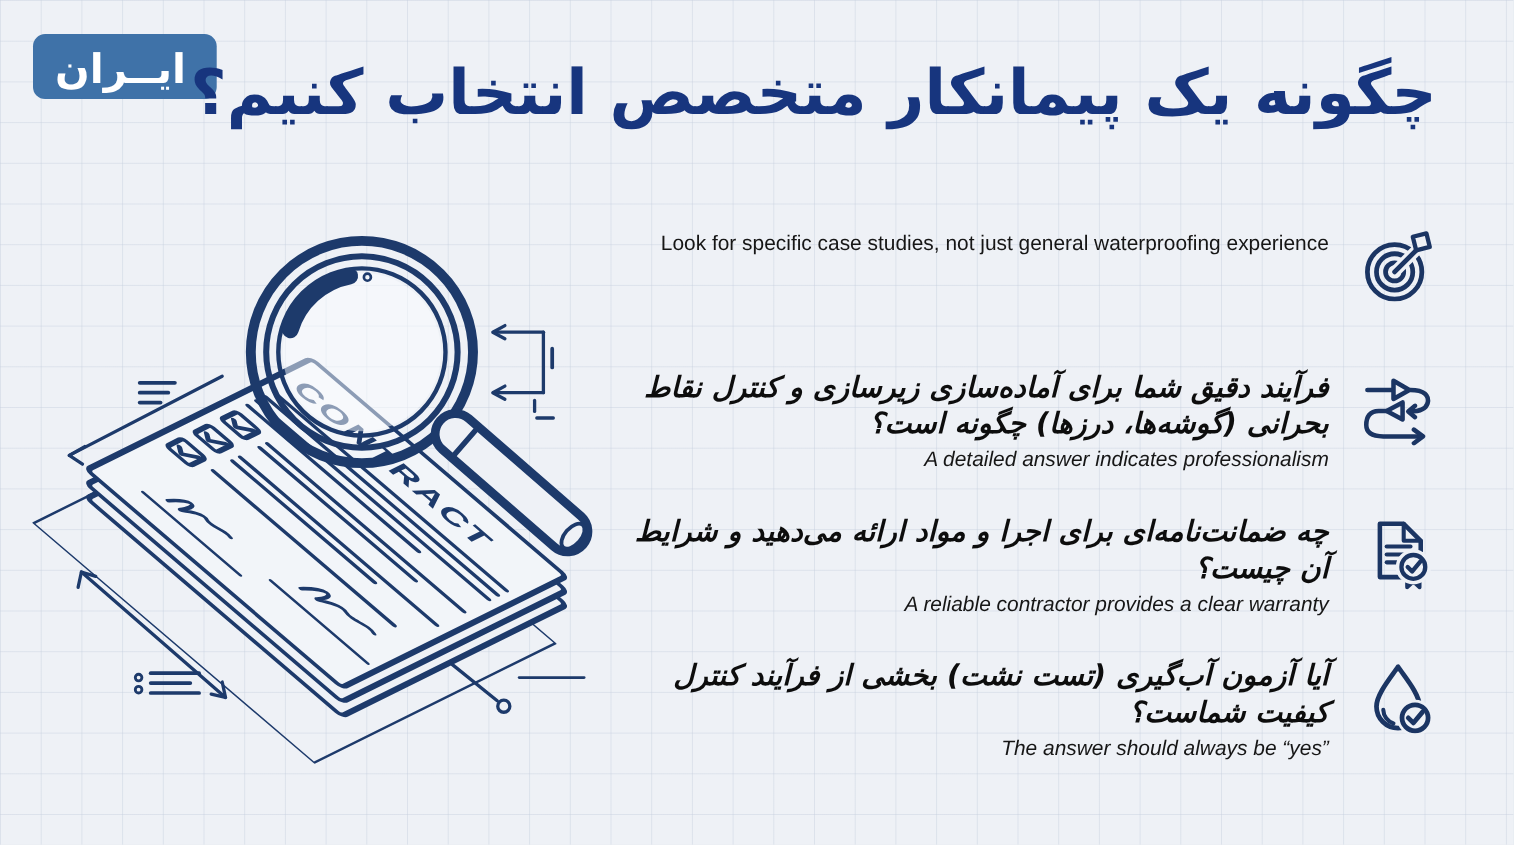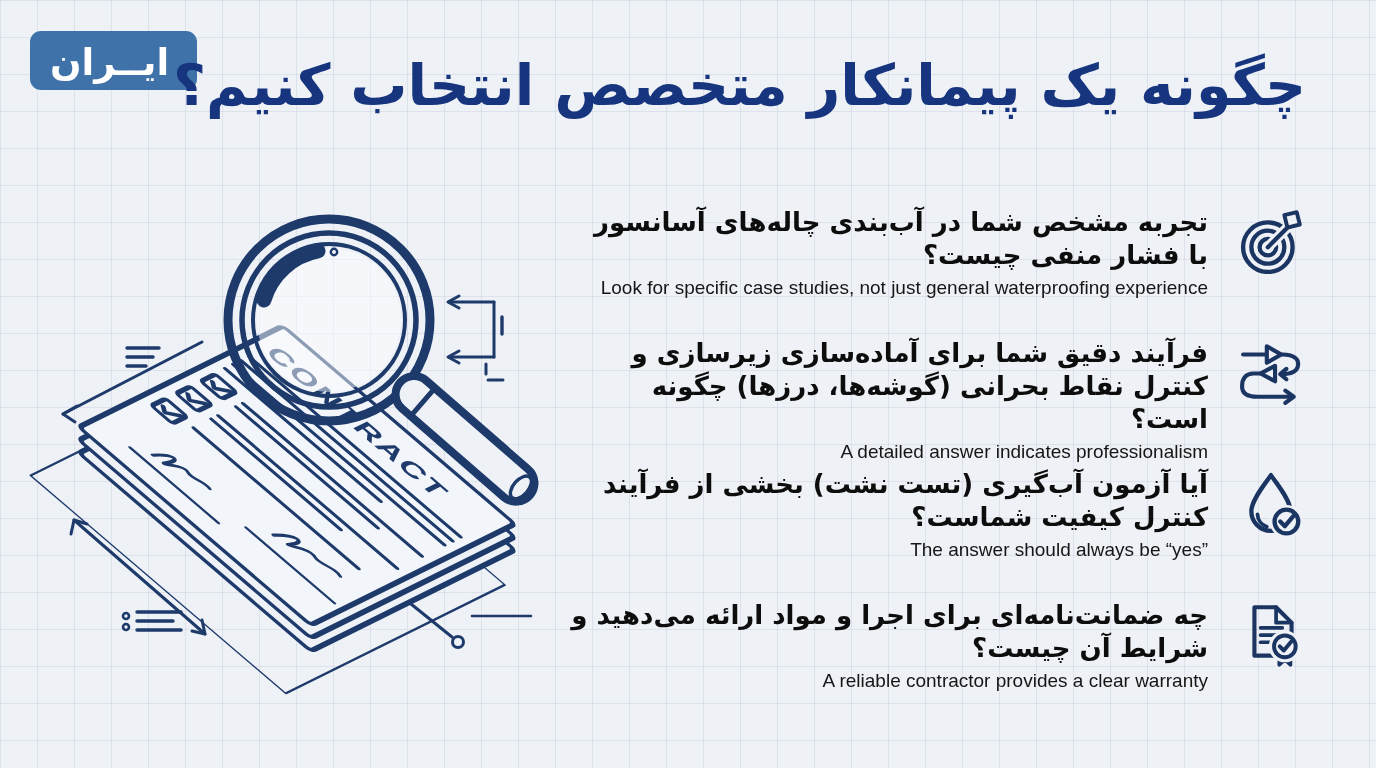--- a/index.html
+++ b/index.html
@@ -166,7 +166,6 @@
         <path d="M46,19 L43,7 L55,4 L58,16 Z" stroke-width="3.8" fill="#eef1f6"></path>
       </svg>
       <div class="q-texts">
-        <div class="q-fa">تجربه مشخص شما در آب‌بندی چاله‌های آسانسور با فشار منفی چیست؟</div>
         <div class="q-en">Look for specific case studies, not just general waterproofing experience</div>
       </div>
     </div>

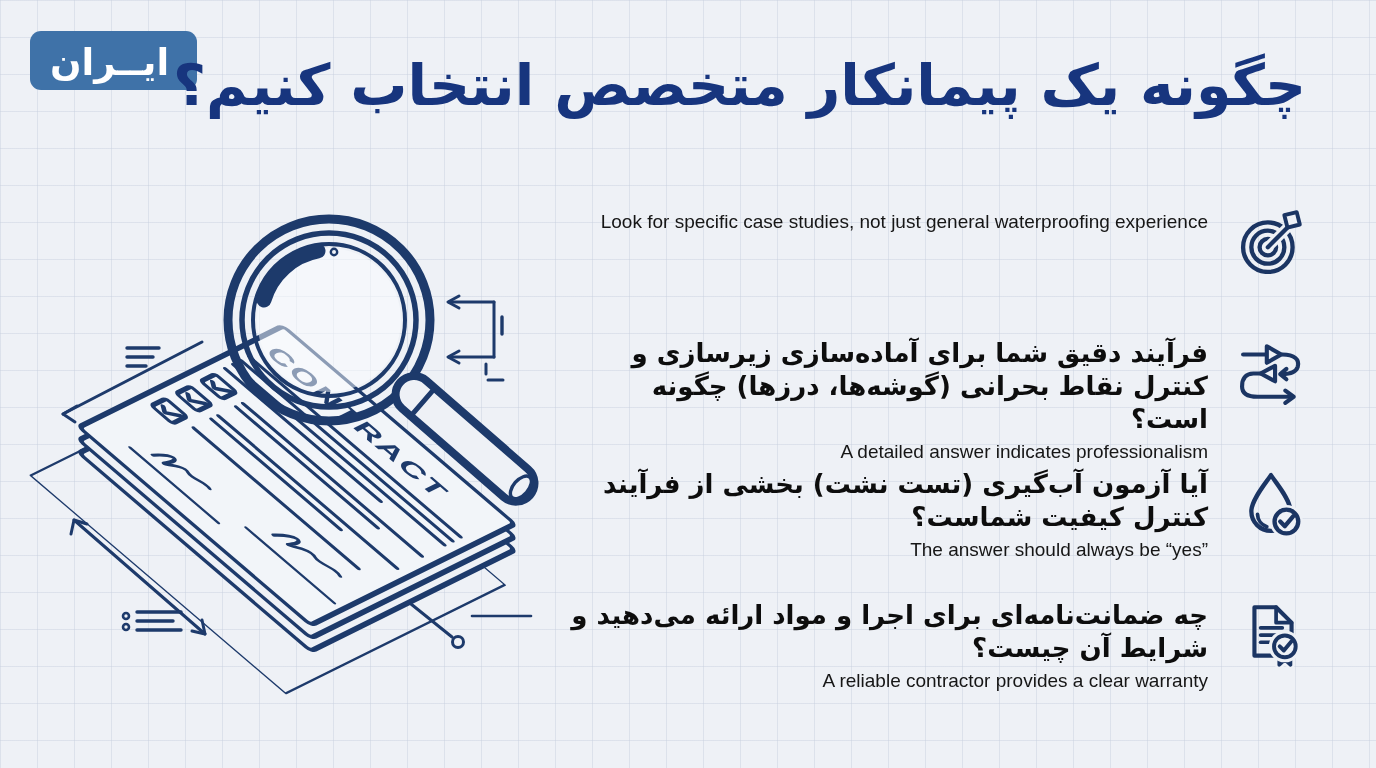--- a/index.html
+++ b/index.html
@@ -28,7 +28,7 @@
   
   .questions{position:absolute;top:206px;right:70px;direction:rtl;}
   .q-row{display:flex;gap:32px;align-items:flex-start;height:97px;}
-  .q-row + .q-row{margin-top:34px;}
+  .q-row + .q-row{margin-top:34px;font-style:italic;}
   .q-icon{width:66px;height:66px;flex:none;margin-top:2px;}
   .q-texts{width:640px;}
   .q-fa{

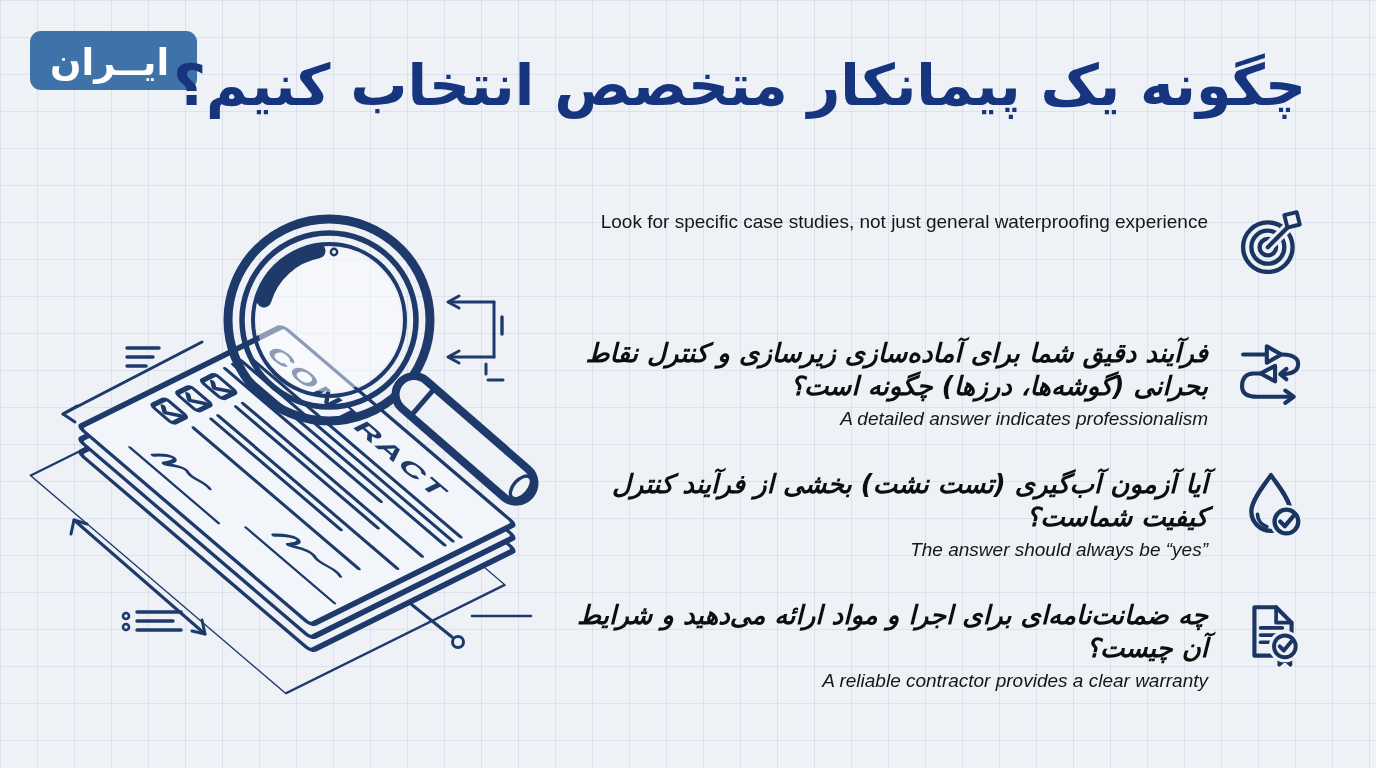--- a/index.html
+++ b/index.html
@@ -187,20 +187,6 @@
     </div>
 
     <div class="q-row">
-      <svg class="q-icon" viewBox="0 0 64 64" fill="none" stroke="#1b3563" stroke-width="4.2" stroke-linecap="round" stroke-linejoin="round">
-        <path d="M30,5 C24,14 11,29 11,40 a19,19 0 0 0 38,0 C49,29 36,14 30,5 Z"></path>
-        <path d="M17,43 a13,13 0 0 0 9,12" stroke-width="3.6"></path>
-        <circle cx="45" cy="50" r="14.5" fill="#eef1f6" stroke="#eef1f6" stroke-width="3"></circle>
-        <circle cx="45" cy="50" r="11.5"></circle>
-        <path d="M39,50 l4.5,4.5 l8,-9.5"></path>
-      </svg>
-      <div class="q-texts">
-        <div class="q-fa">آیا آزمون آب‌گیری (تست نشت) بخشی از فرآیند کنترل کیفیت شماست؟</div>
-        <div class="q-en">The answer should always be “yes”</div>
-      </div>
-    </div>
-
-    <div class="q-row">
       <svg class="q-icon" viewBox="0 0 64 64" fill="none" stroke="#1b3563" stroke-width="4" stroke-linecap="round" stroke-linejoin="round">
         <path d="M14,6 H35 L50,21 V53 H14 Z"></path>
         <path d="M35,6 V21 H50" stroke-width="3.6"></path>
@@ -219,6 +205,20 @@
       </div>
     </div>
 
+    <div class="q-row">
+      <svg class="q-icon" viewBox="0 0 64 64" fill="none" stroke="#1b3563" stroke-width="4.2" stroke-linecap="round" stroke-linejoin="round">
+        <path d="M30,5 C24,14 11,29 11,40 a19,19 0 0 0 38,0 C49,29 36,14 30,5 Z"></path>
+        <path d="M17,43 a13,13 0 0 0 9,12" stroke-width="3.6"></path>
+        <circle cx="45" cy="50" r="14.5" fill="#eef1f6" stroke="#eef1f6" stroke-width="3"></circle>
+        <circle cx="45" cy="50" r="11.5"></circle>
+        <path d="M39,50 l4.5,4.5 l8,-9.5"></path>
+      </svg>
+      <div class="q-texts">
+        <div class="q-fa">آیا آزمون آب‌گیری (تست نشت) بخشی از فرآیند کنترل کیفیت شماست؟</div>
+        <div class="q-en">The answer should always be “yes”</div>
+      </div>
+    </div>
+
   </div>
 </div>
 

